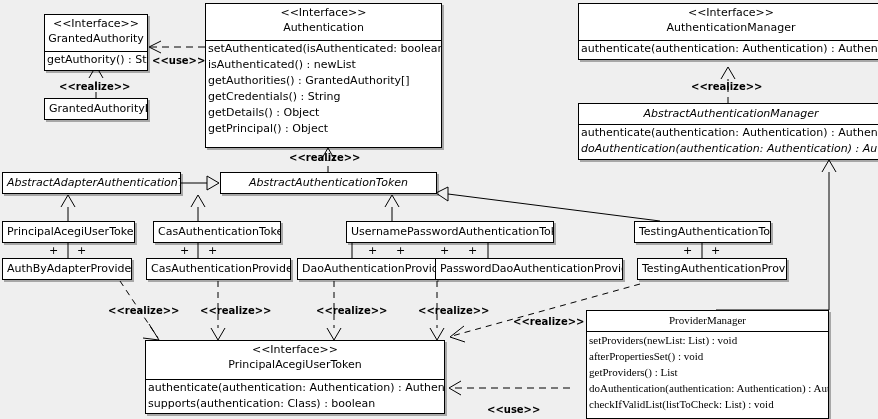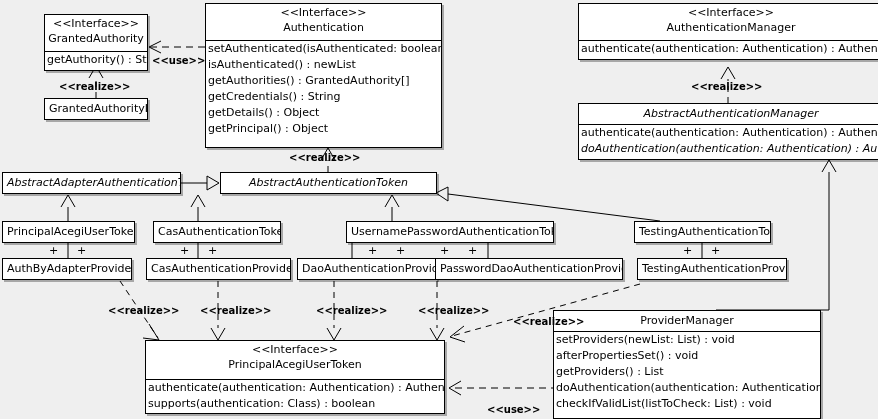--- a/index.html
+++ b/index.html
@@ -327,7 +327,7 @@
     </div>
   </div>
 
-  <div class="uml-box" style="left:553px; top:310px; width:268px; height:109px;">
+  <div class="uml-box" style="left:586px; top:310px; width:243px; height:109px;font-family:Liberation Serif, serif;">
     <div class="uml-head with-sep" style="height:21px;">
       <span class="cname">ProviderManager</span>
     </div>

